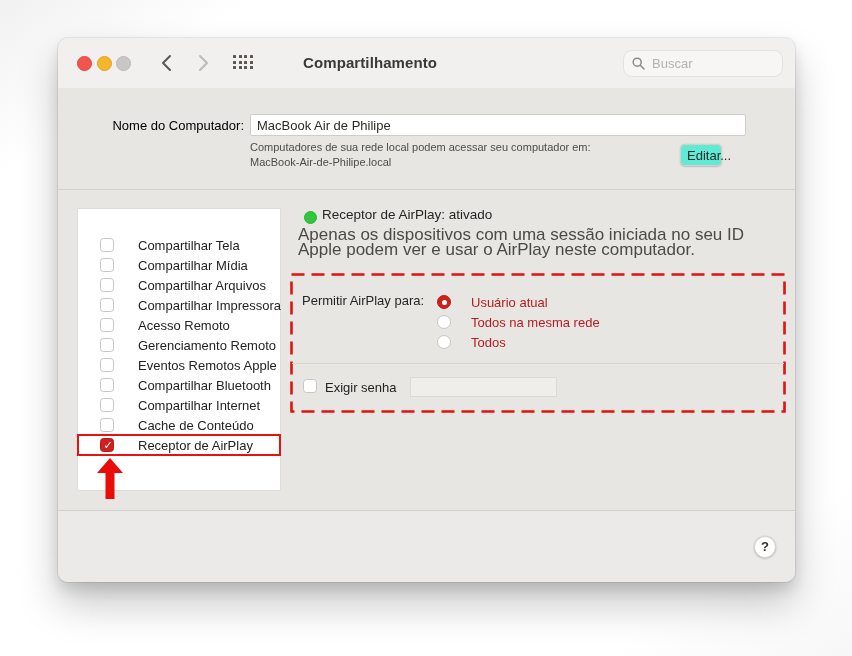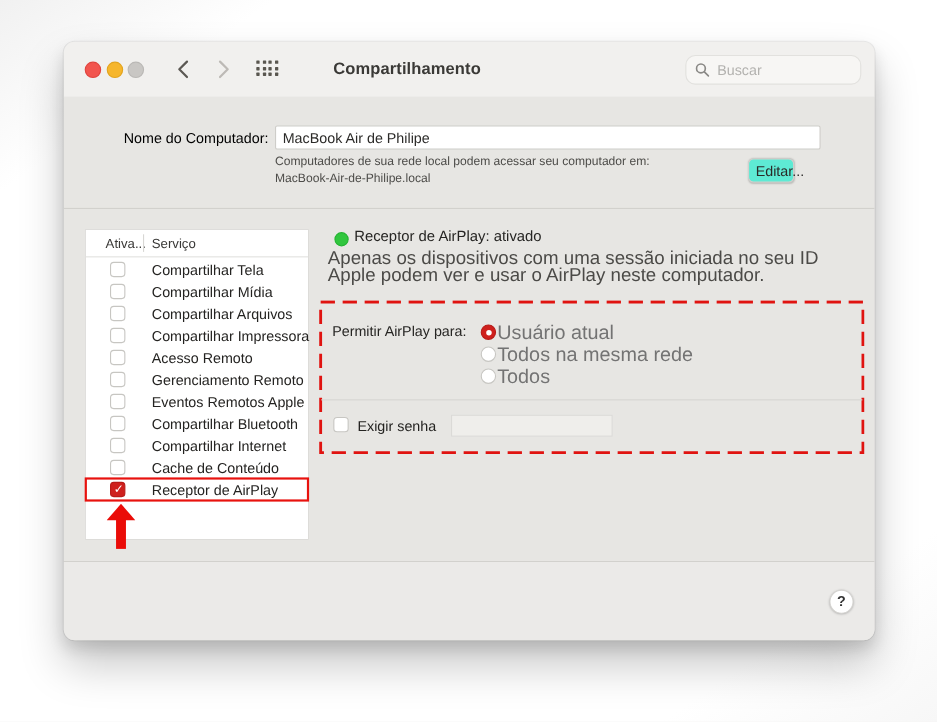--- a/index.html
+++ b/index.html
@@ -158,11 +158,6 @@
   <div class="main">
 
     <div class="svc-list">
-      <div class="svc-header">
-        <span class="col-active">Ativa...</span>
-        <span class="col-divider"></span>
-        <span class="col-service">Serviço</span>
-      </div>
       <div class="svc-rows" id="service-rows">
           <div class="svc-row">
             <span class="cb"></span>

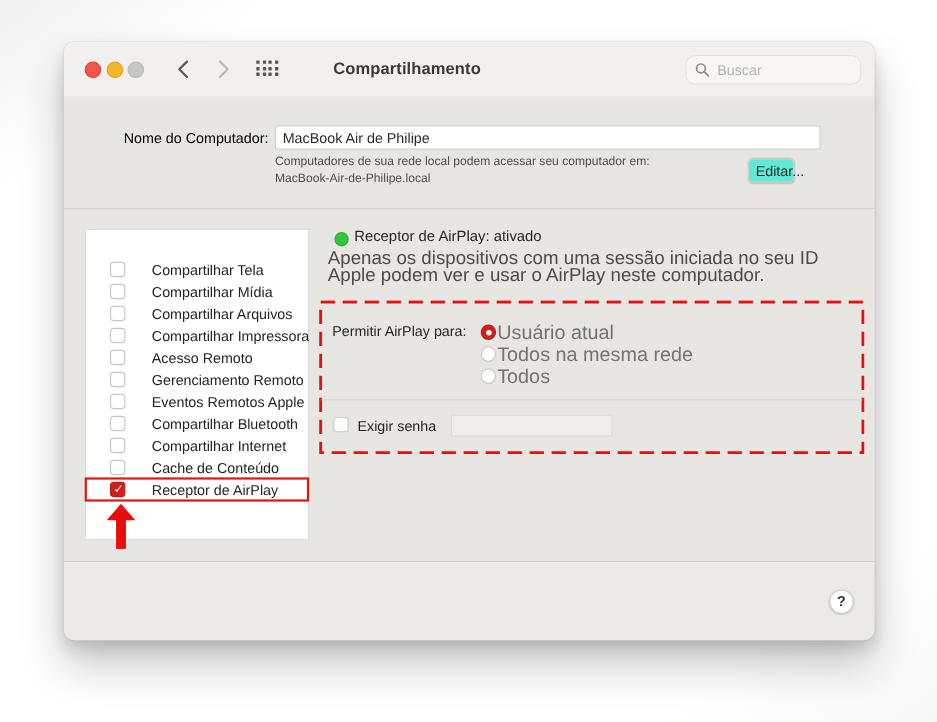--- a/index.html
+++ b/index.html
@@ -83,7 +83,7 @@
   .radio.selected{background:#cf201d;border-color:#b81b18;}
   .radio.selected::after{content:"";position:absolute;left:4px;top:4px;width:5px;height:5px;
     border-radius:50%;background:#ffffff;}
-  .radio-label{margin-left:1px;font-size:18px;color:#737373;white-space:nowrap;}
+  .radio-label{margin-left:20px;font-size:13px;color:#b91c1c;white-space:nowrap;}
   .box-divider{position:absolute;left:234px;top:173px;width:492px;height:1px;background:#d6d5d2;}
   .pw-cb{position:absolute;left:245px;top:189px;margin-left:0;}
   .pw-label{position:absolute;left:267px;top:190px;font-size:13px;color:#242321;}

